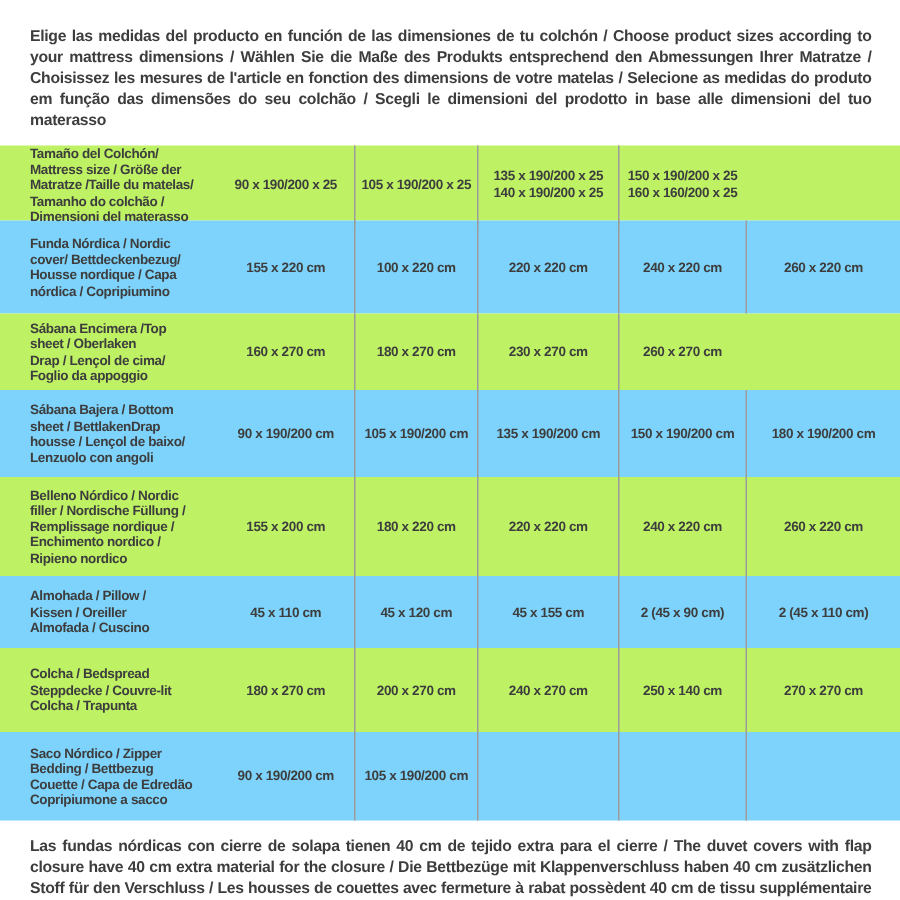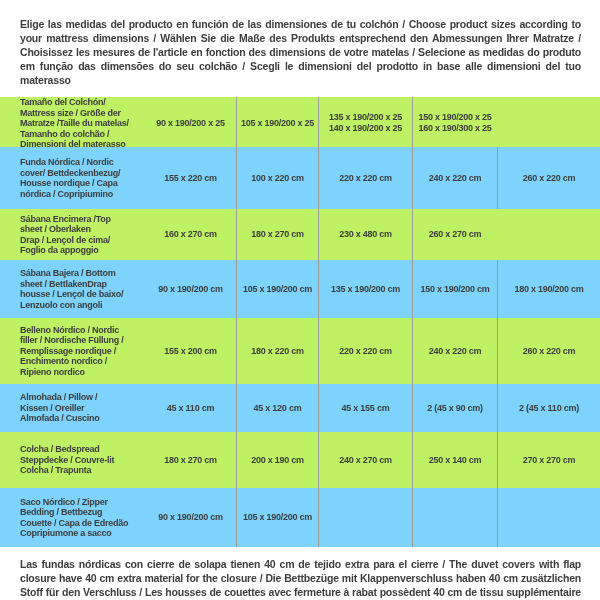--- a/index.html
+++ b/index.html
@@ -84,7 +84,7 @@
       <div class="tcell sep">135 x 190/200 x 25
 140 x 190/200 x 25</div>
       <div class="tcell sep">150 x 190/200 x 25
-160 x 190/300 x 25</div>
+160 x 160/200 x 25</div>
     </div>
 
     <div class="trow">

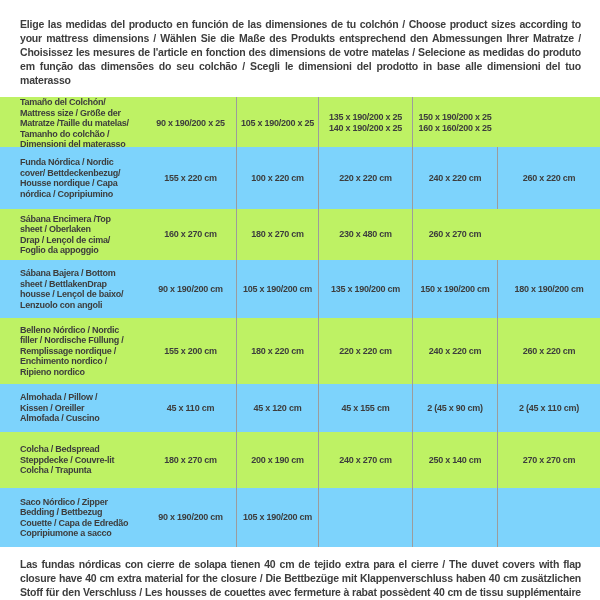--- a/index.html
+++ b/index.html
@@ -106,7 +106,7 @@
 Foglio da appoggio</div>
       <div class="tcell">160 x 270 cm</div>
       <div class="tcell sep">180 x 270 cm</div>
-      <div class="tcell sep">230 x 480 cm</div>
+      <div class="tcell sep">230 x 270 cm</div>
       <div class="tcell sep">260 x 270 cm</div>
     </div>
 

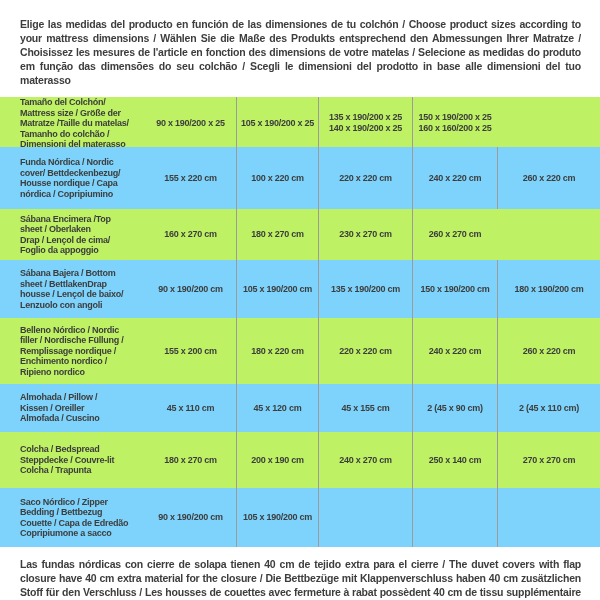--- a/index.html
+++ b/index.html
@@ -151,7 +151,7 @@
 Steppdecke / Couvre-lit
 Colcha / Trapunta</div>
       <div class="tcell">180 x 270 cm</div>
-      <div class="tcell sep">200 x 190 cm</div>
+      <div class="tcell sep">200 x 270 cm</div>
       <div class="tcell sep">240 x 270 cm</div>
       <div class="tcell sep">250 x 140 cm</div>
       <div class="tcell sep">270 x 270 cm</div>

